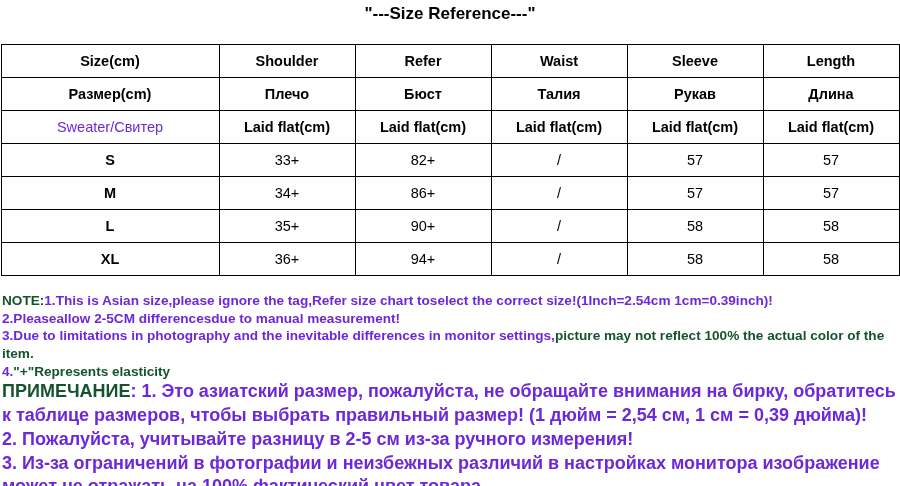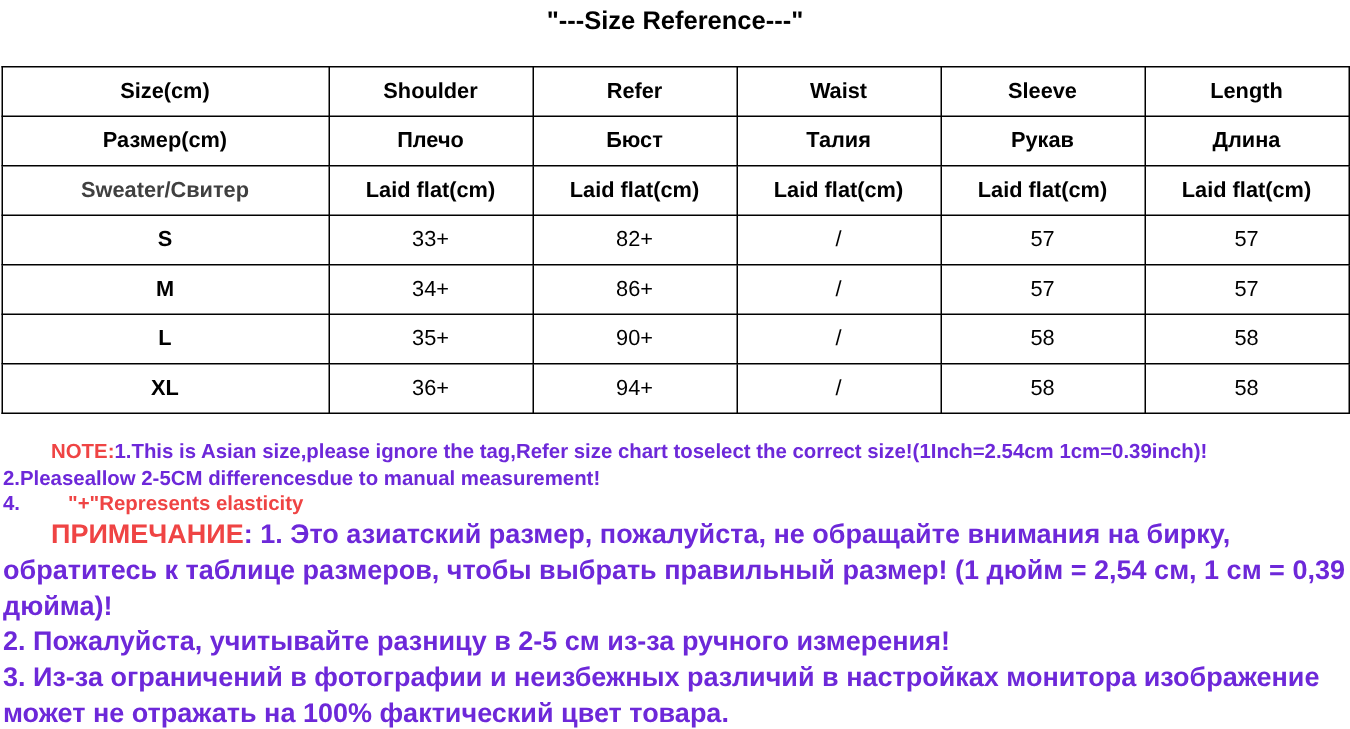--- a/index.html
+++ b/index.html
@@ -49,8 +49,8 @@
     font-weight: bold;
   }
   td.brand {
-    color: #404040;
-    font-weight: bold;
+    color: #6d28d9;
+    font-weight: normal;
     font-size: 17px;
   }
   td.laid {

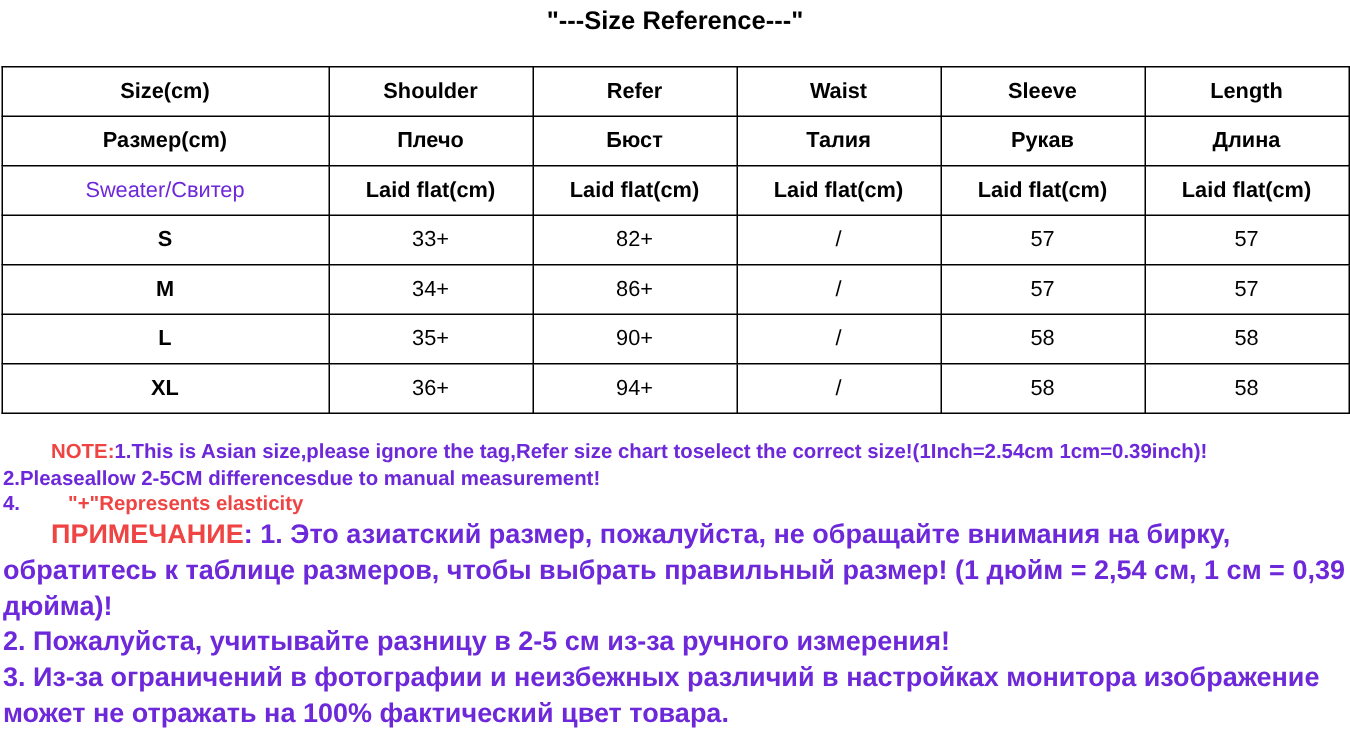--- a/index.html
+++ b/index.html
@@ -69,7 +69,7 @@
   .notes .line {
     display: block;
   }
-  .red { color: #ef4444; margin-left: 32px; }
+  .red { color: #14532d; }
   .blk { color: #6d28d9; }
   .ru {
     font-size: 18px;

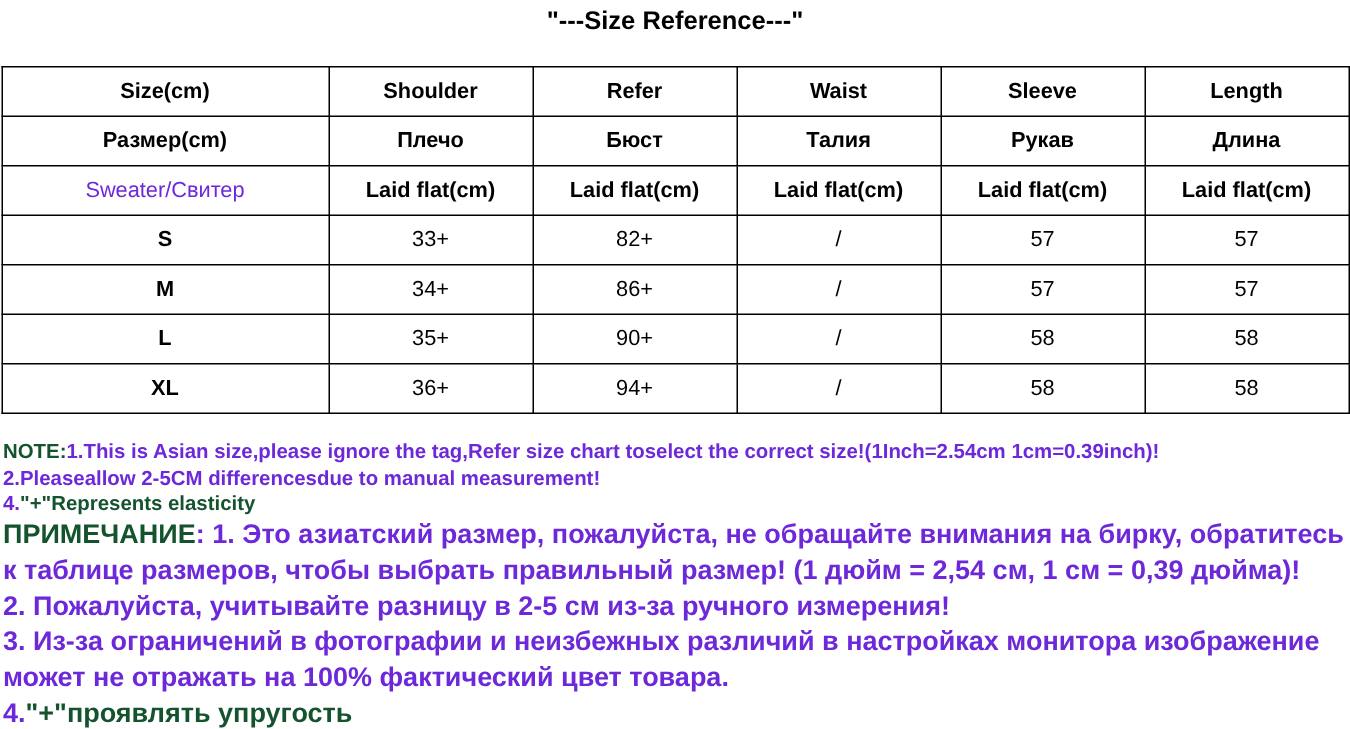--- a/index.html
+++ b/index.html
@@ -155,6 +155,7 @@
   <div class="notes">
     <span class="line"><span class="red">NOTE:</span><span class="blk">1.This is Asian size,please ignore the tag,Refer size chart toselect the correct size!(1Inch=2.54cm 1cm=0.39inch)!</span></span>
     <span class="line blk">2.Pleaseallow 2-5CM differencesdue to manual measurement!</span>
+    <span class="line"><span class="blk">3.Due to limitations in photography and the inevitable differences in monitor settings,</span><span class="red">picture may not reflect 100% the actual color of the item.</span></span>
     <span class="line"><span class="blk">4.</span><span class="red">"+"Represents elasticity</span></span>
     <span class="line ru"><span class="red">ПРИМЕЧАНИЕ</span><span class="blk">: 1. Это азиатский размер, пожалуйста, не обращайте внимания на бирку, обратитесь к таблице размеров, чтобы выбрать правильный размер! (1 дюйм = 2,54 см, 1 см = 0,39 дюйма)!</span></span>
     <span class="line ru blk">2. Пожалуйста, учитывайте разницу в 2-5 см из-за ручного измерения!</span>

